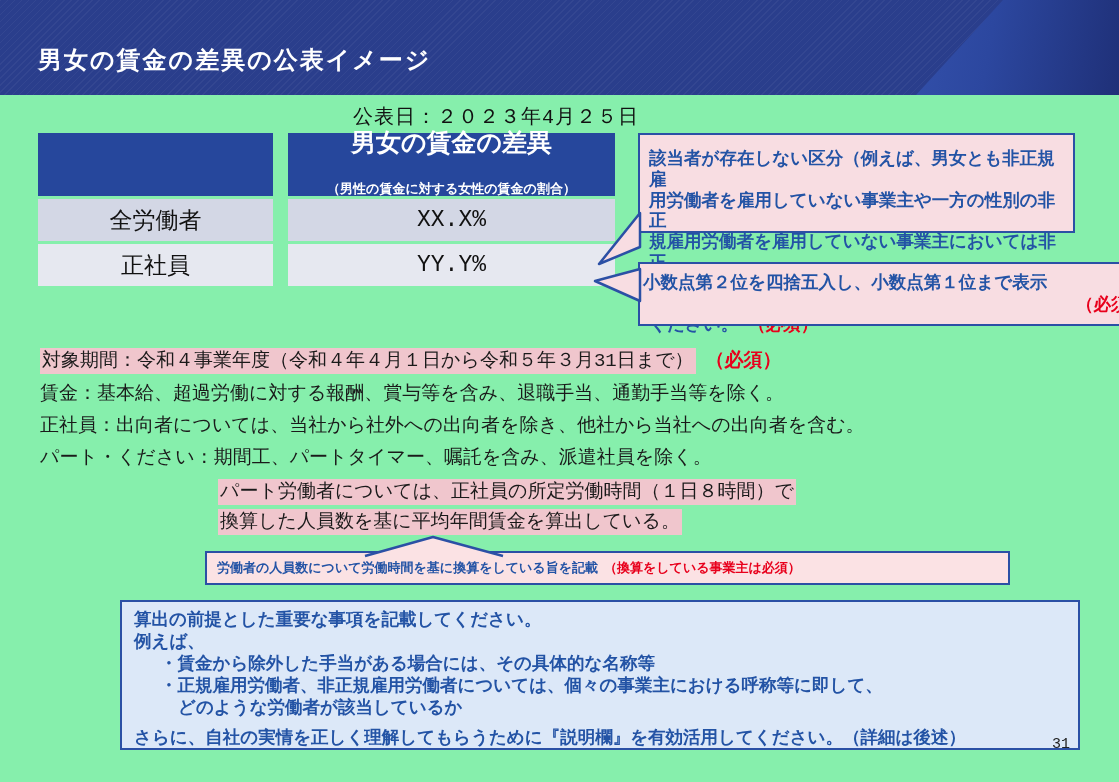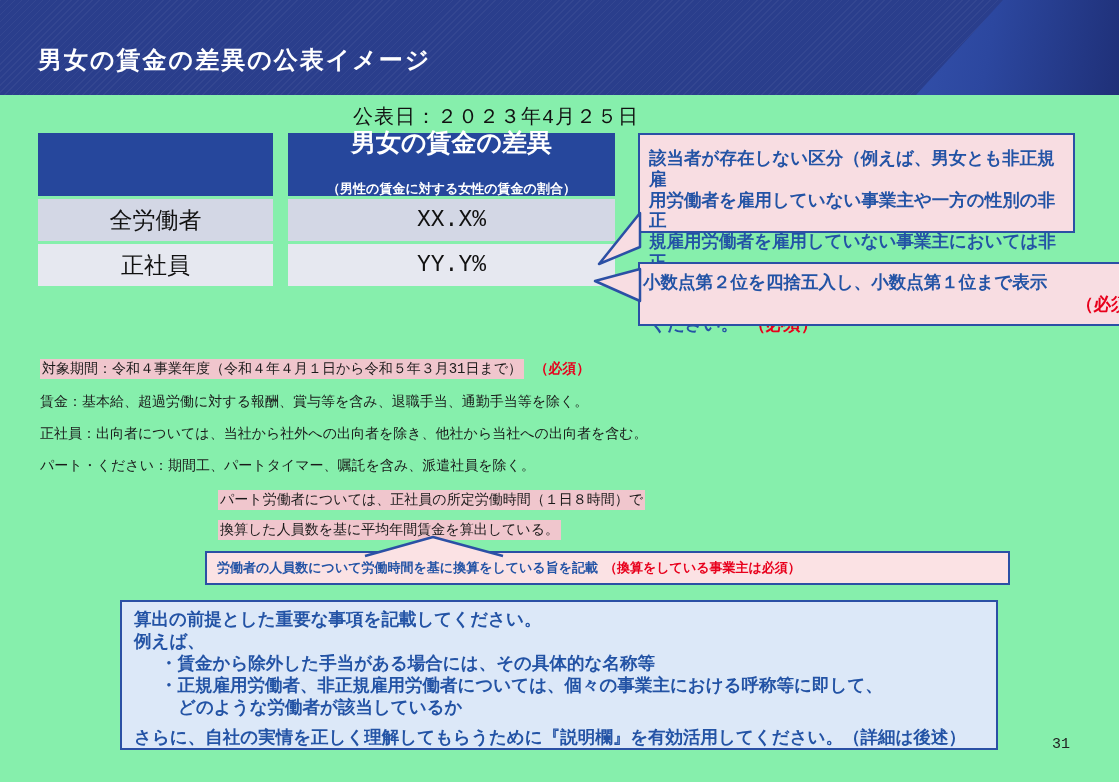--- a/index.html
+++ b/index.html
@@ -62,7 +62,7 @@
   .req-right { display:block; text-align:right; padding-right:4px; }
   .pointer-svg { position:absolute; z-index:5; overflow:visible; }
   
-  .note-line { position:absolute; left:40px; font-size:14px; color:#1a1a1a; white-space:nowrap;margin-top:13px; }
+  .note-line { position:absolute; left:40px; font-size:19px; color:#1a1a1a; white-space:nowrap; }
   .note-indent { left:218px; }
   .hl { background:#f0c6cd; padding:2px 2px; }
   

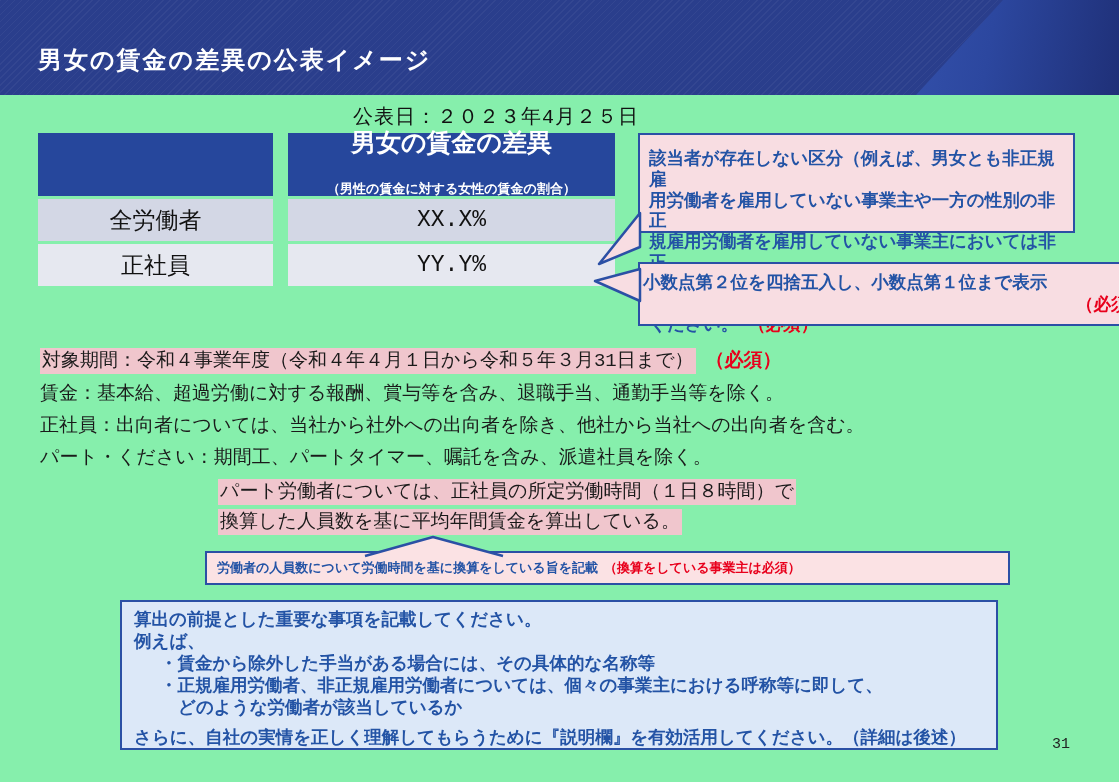--- a/index.html
+++ b/index.html
@@ -74,7 +74,7 @@
   }
   
   .premise-box {
-    position:absolute; left:120px; top:600px; width:878px; height:150px;
+    position:absolute; left:120px; top:600px; width:960px; height:150px;
     background:#dce8f8; border:2.5px solid #2b50a5;
     padding:7px 12px; font-size:17.5px; font-weight:bold; color:#2353a5;
     line-height:22px;

